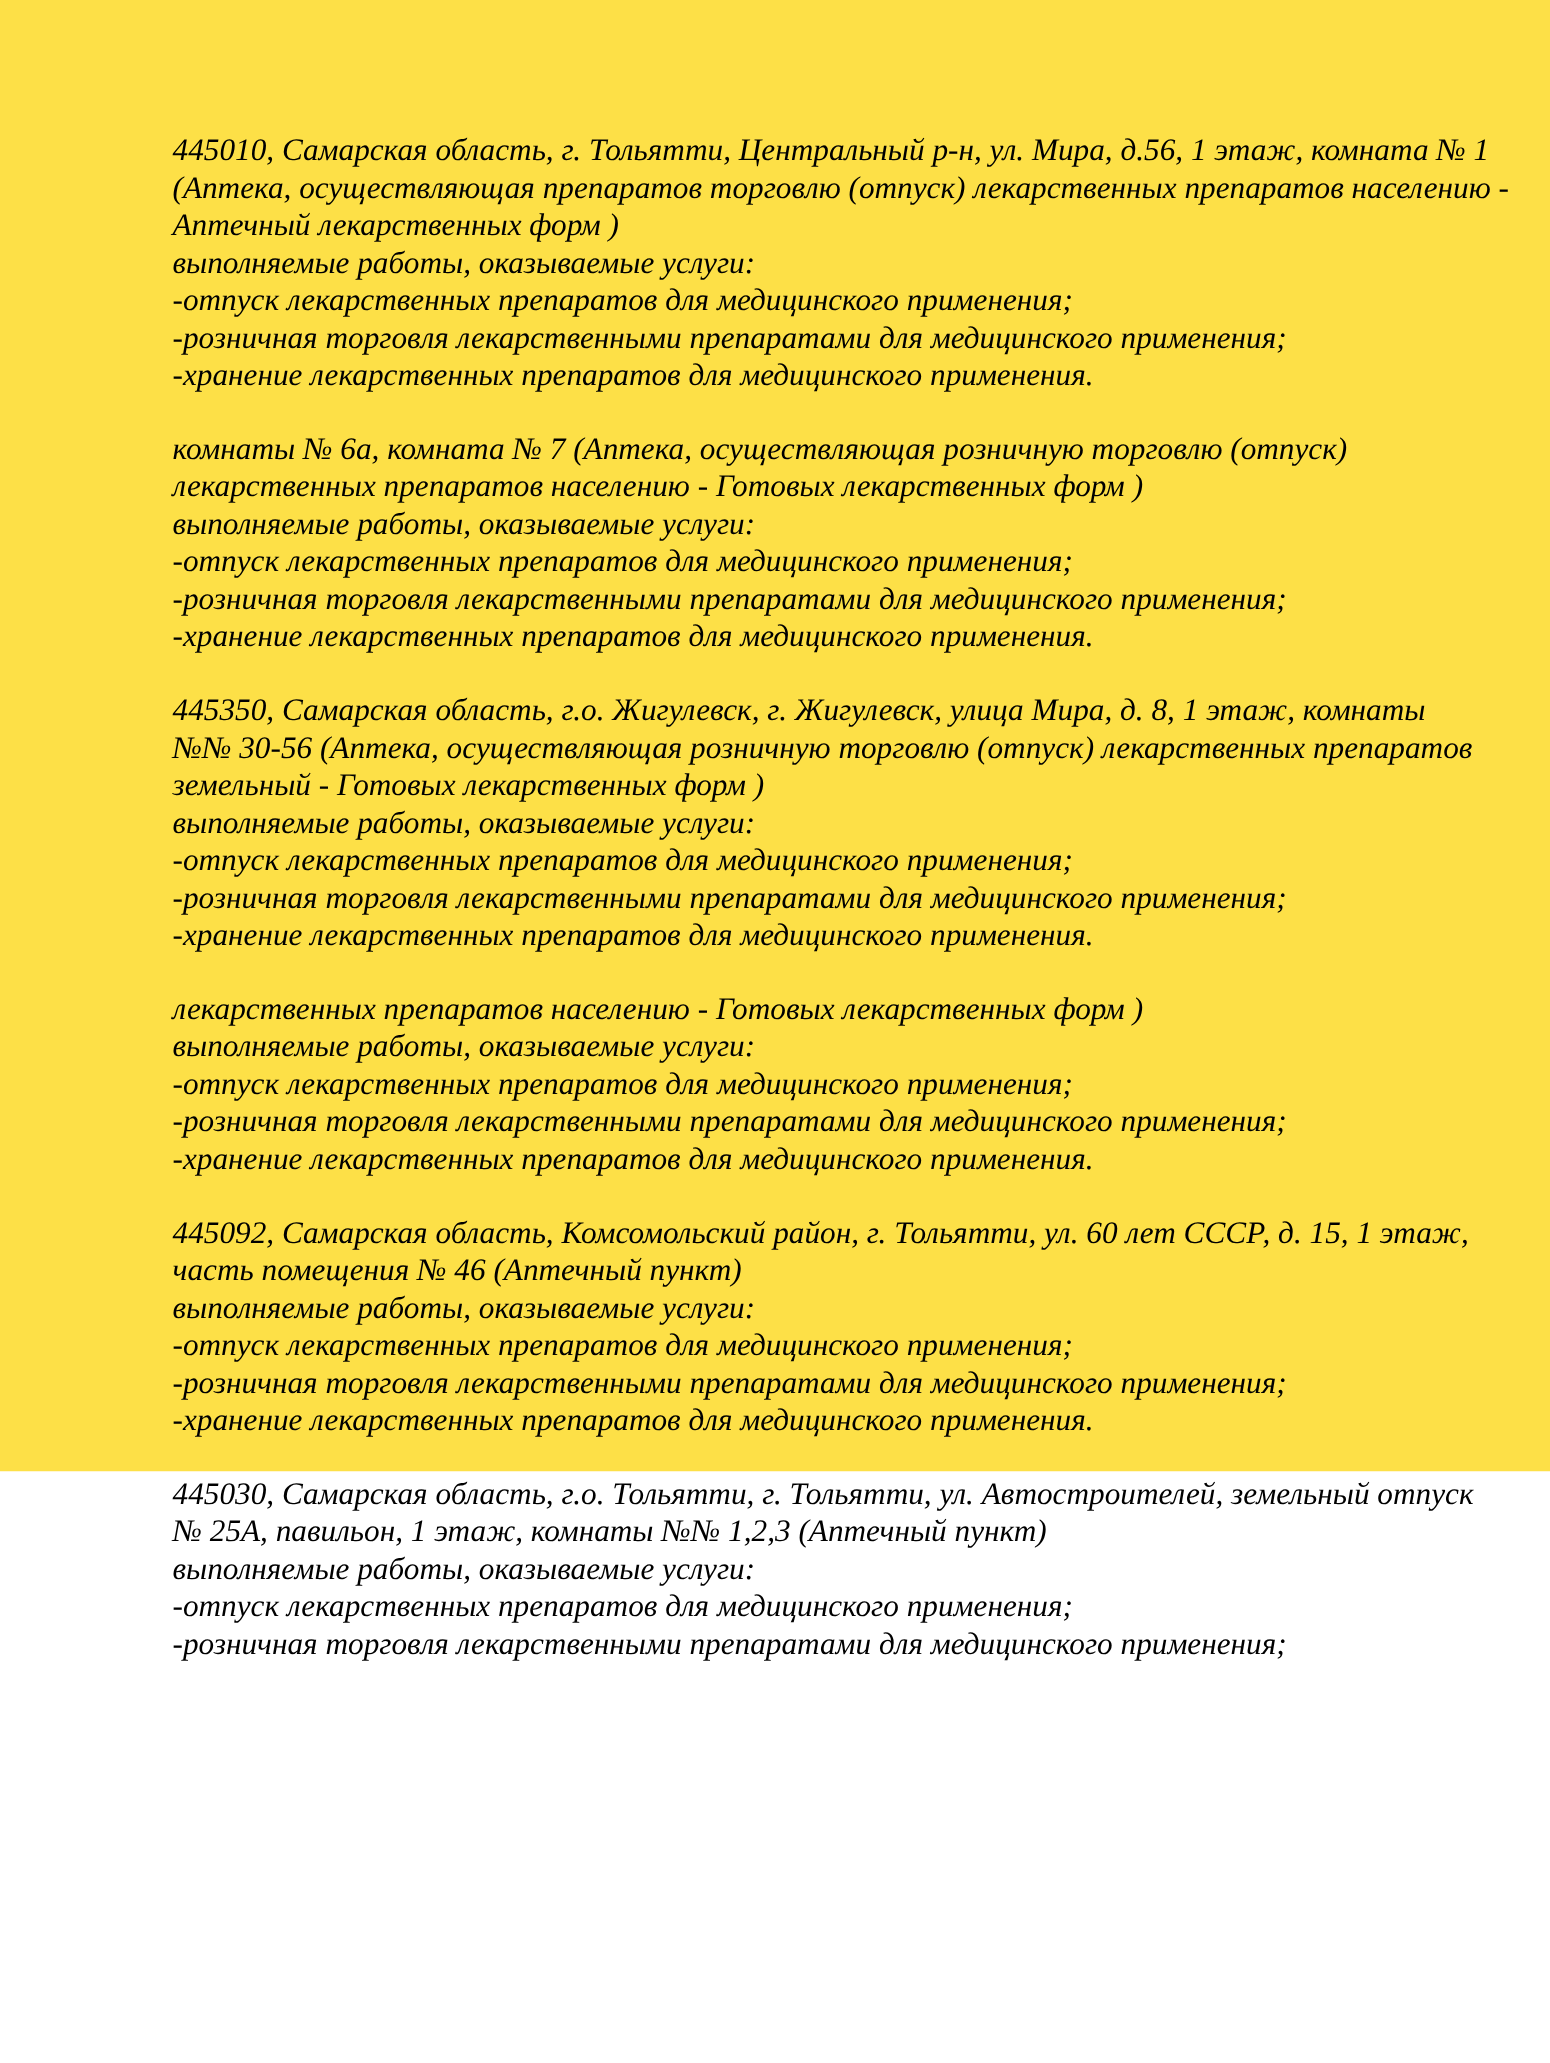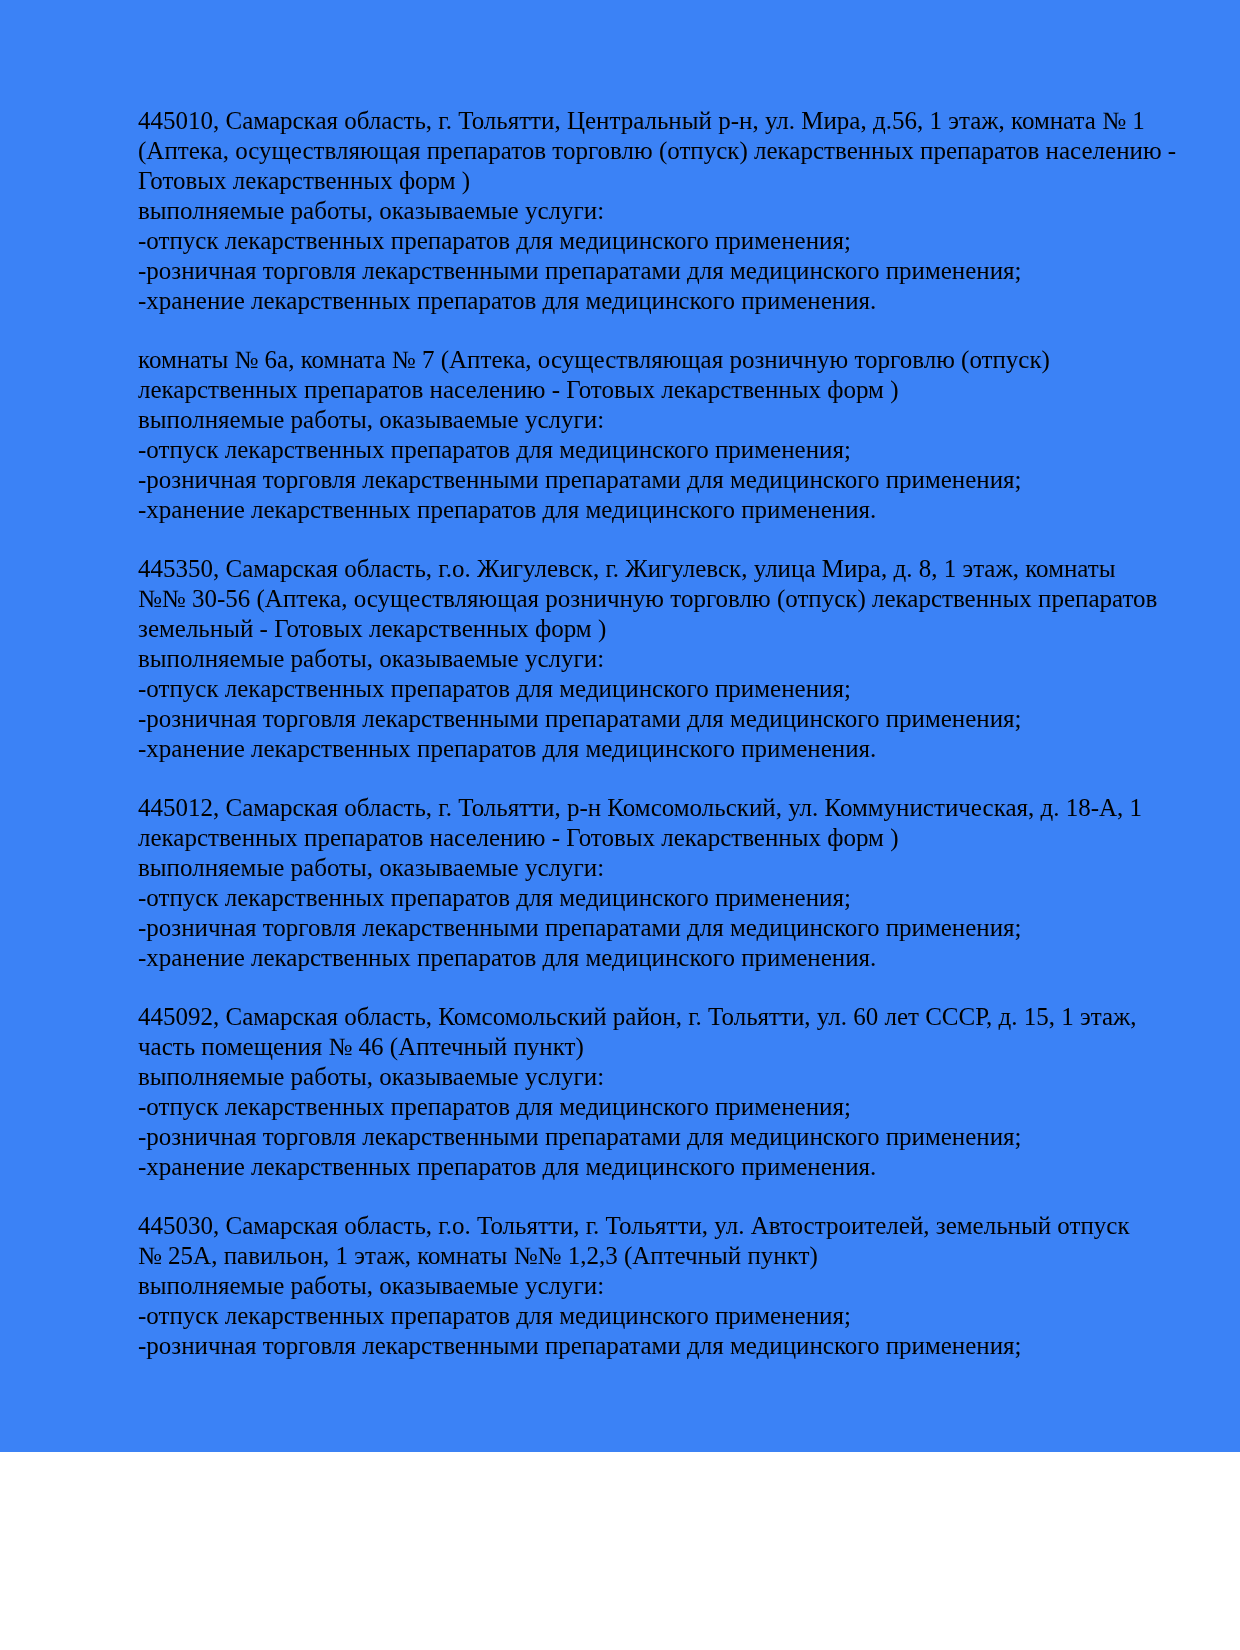--- a/index.html
+++ b/index.html
@@ -20,8 +20,9 @@
     left: 0;
     top: 0;
     width: 1240px;
-    height: 1452px;
-    background: #3b82f6;
+    height: 1177px;
+    background: #fde047;
+    font-style: italic;
   }
   .content {
     position: absolute;

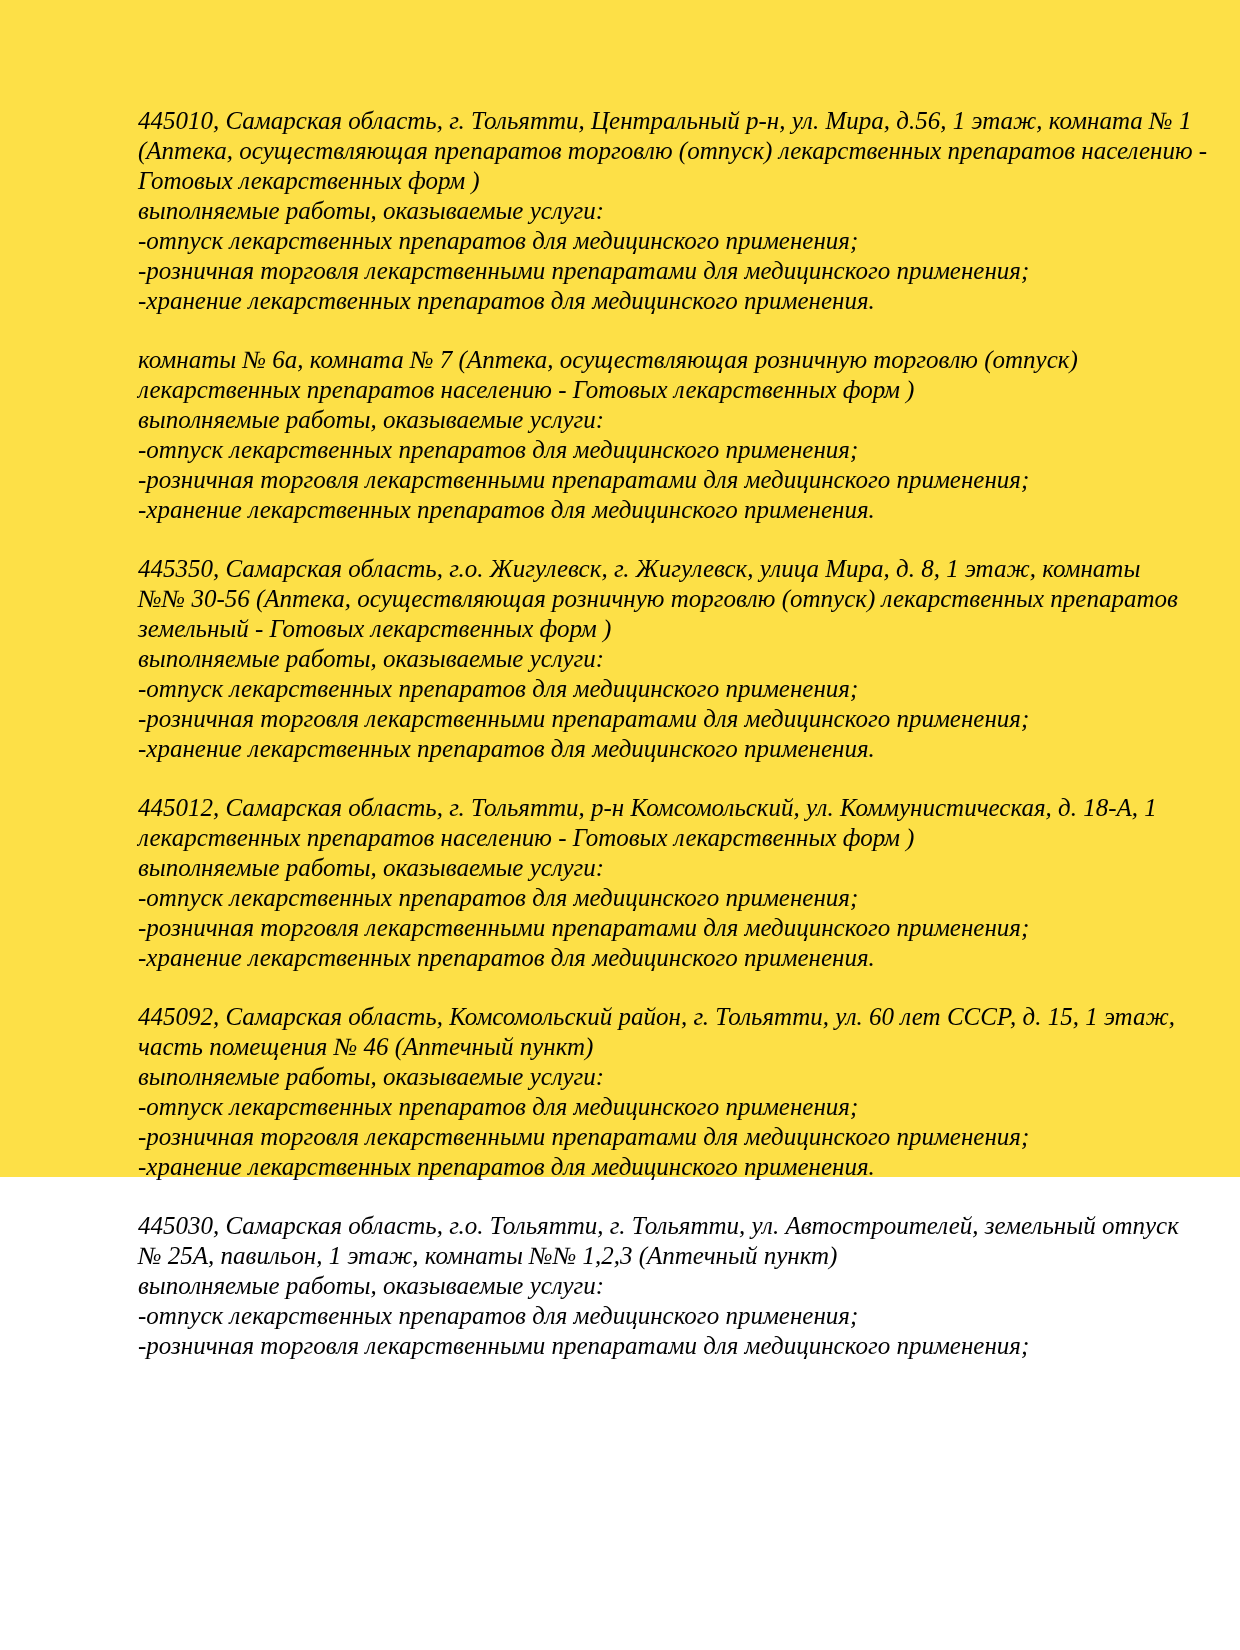--- a/index.html
+++ b/index.html
@@ -51,7 +51,7 @@
       <div class="block">
         <div class="line">445010, Самарская область, г. Тольятти, Центральный р-н, ул. Мира, д.56, 1 этаж, комната № 1</div>
         <div class="line">(Аптека, осуществляющая препаратов торговлю (отпуск) лекарственных препаратов населению -</div>
-        <div class="line">Готовых лекарственных форм )</div>
+        <div class="line">Аптечный лекарственных форм )</div>
         <div class="line">выполняемые работы, оказываемые услуги:</div>
         <div class="line">-отпуск лекарственных препаратов для медицинского применения;</div>
         <div class="line">-розничная торговля лекарственными препаратами для медицинского применения;</div>

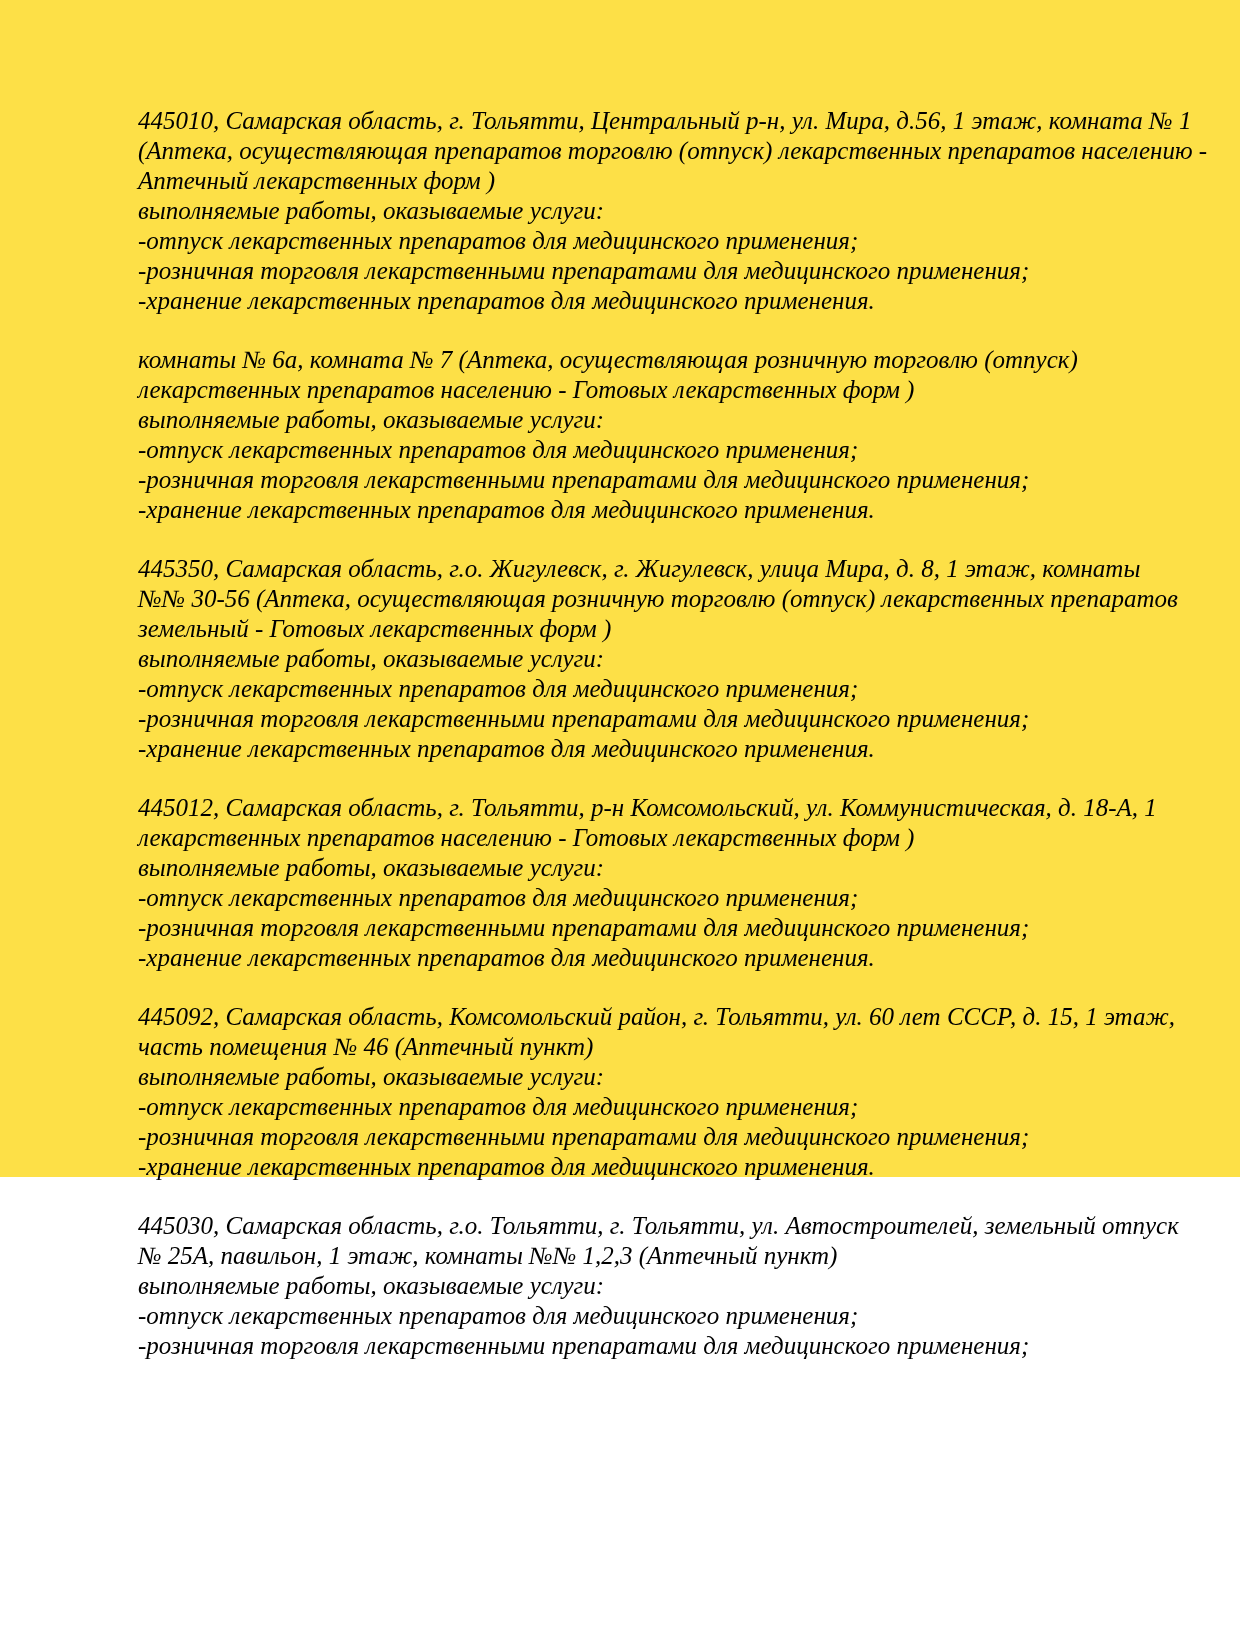--- a/index.html
+++ b/index.html
@@ -75,7 +75,6 @@
         <div class="line">-хранение лекарственных препаратов для медицинского применения.</div>
       </div>
       <div class="block">
-        <div class="line">445012, Самарская область, г. Тольятти, р-н Комсомольский, ул. Коммунистическая, д. 18-А, 1</div>
         <div class="line">лекарственных препаратов населению - Готовых лекарственных форм )</div>
         <div class="line">выполняемые работы, оказываемые услуги:</div>
         <div class="line">-отпуск лекарственных препаратов для медицинского применения;</div>

